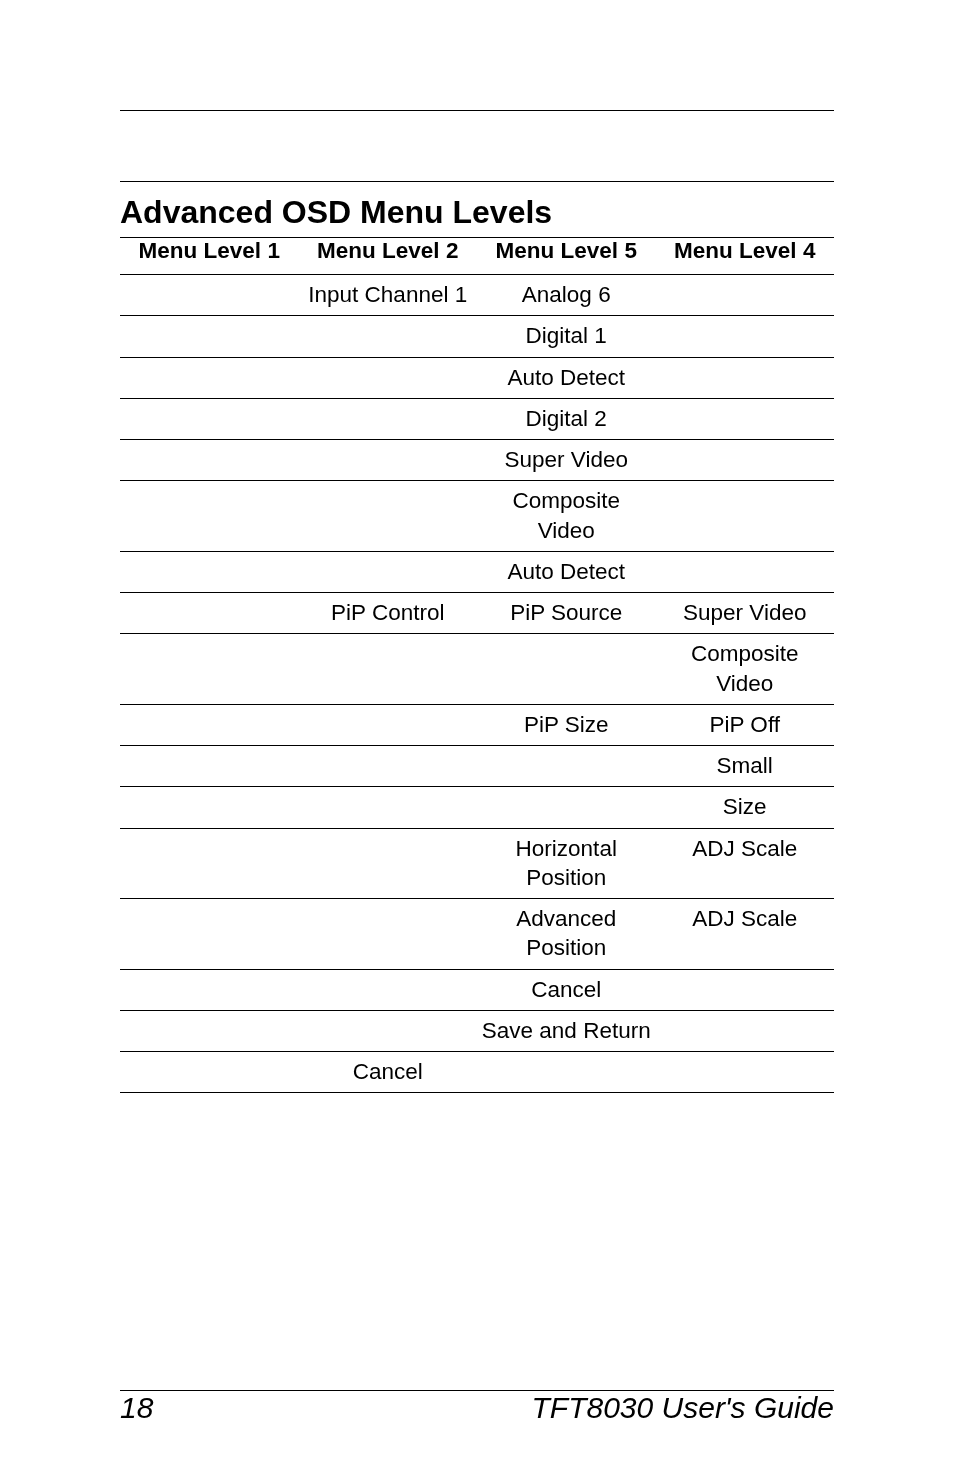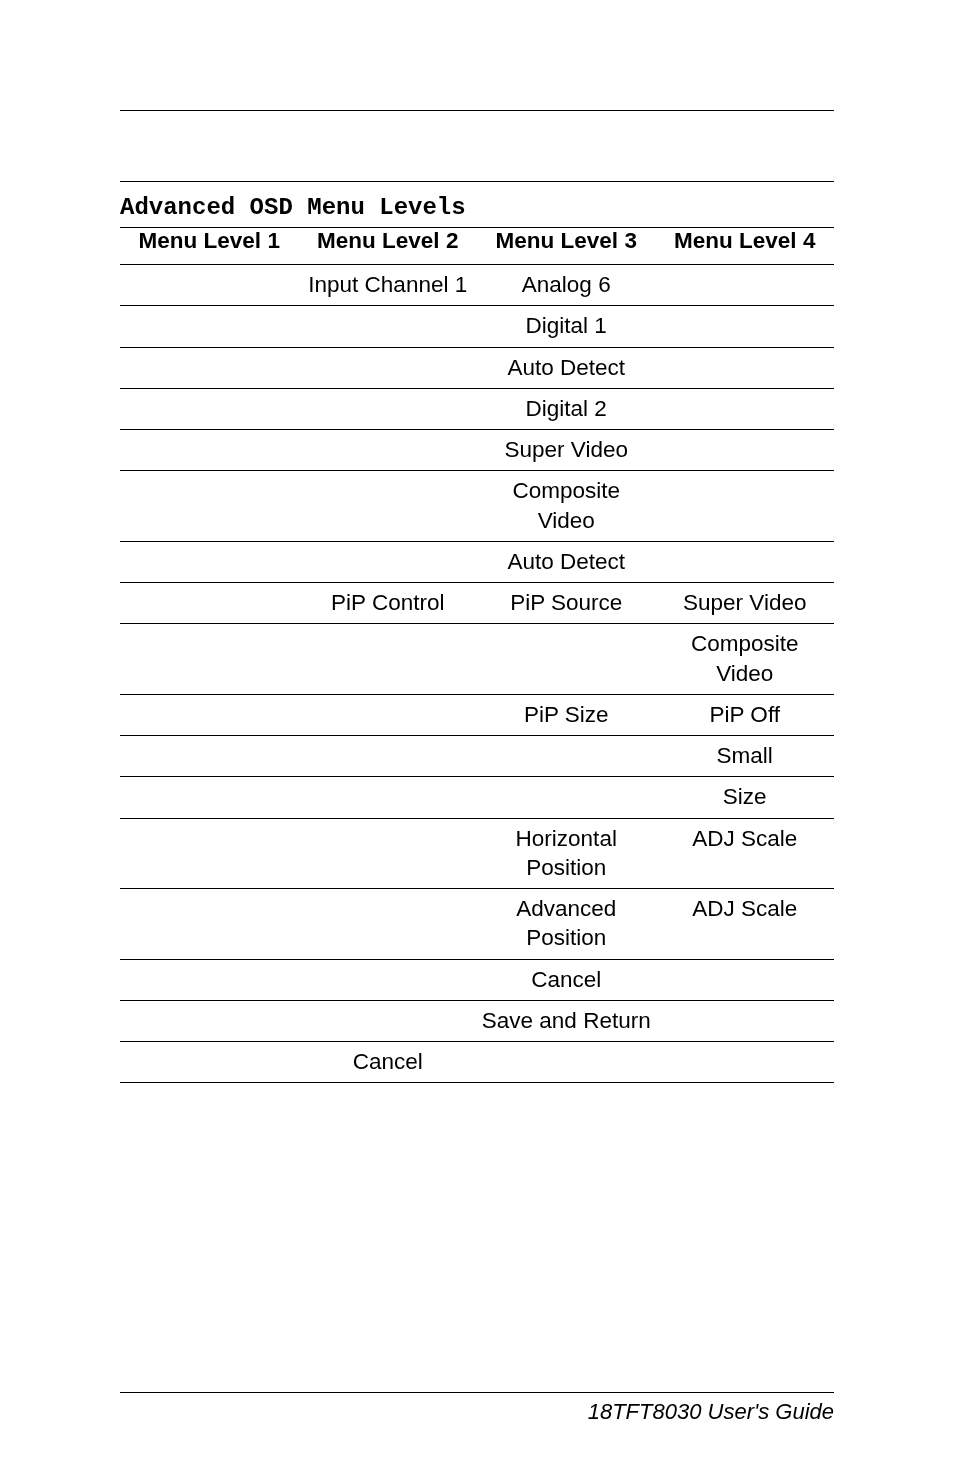--- a/index.html
+++ b/index.html
@@ -27,10 +27,9 @@
     margin-bottom: 6px;
   }
   .section-title {
-    font-size: 24px;
+    font-size: 32px;
     font-weight: bold;
     padding: 6px 0 6px 0;
-    font-family: Liberation Mono, monospace;
   }
   table.menu {
     width: 100%;

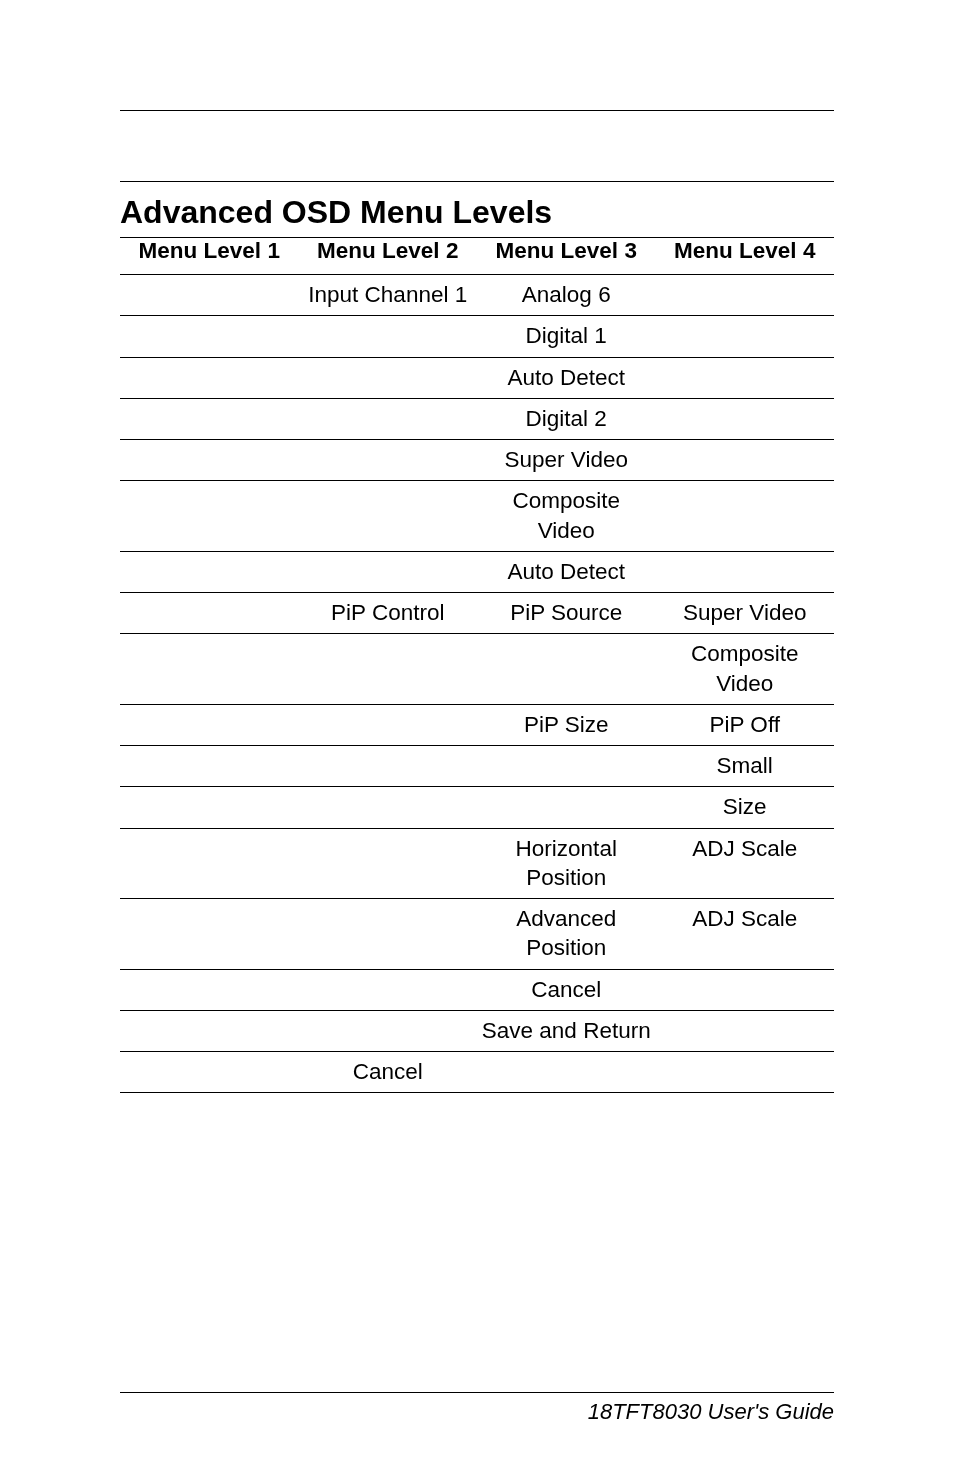--- a/index.html
+++ b/index.html
@@ -81,7 +81,7 @@
       <tr>
         <th>Menu Level 1</th>
         <th>Menu Level 2</th>
-        <th>Menu Level 3</th>
+        <th>Menu Level 5</th>
         <th>Menu Level 4</th>
       </tr>
     </thead>

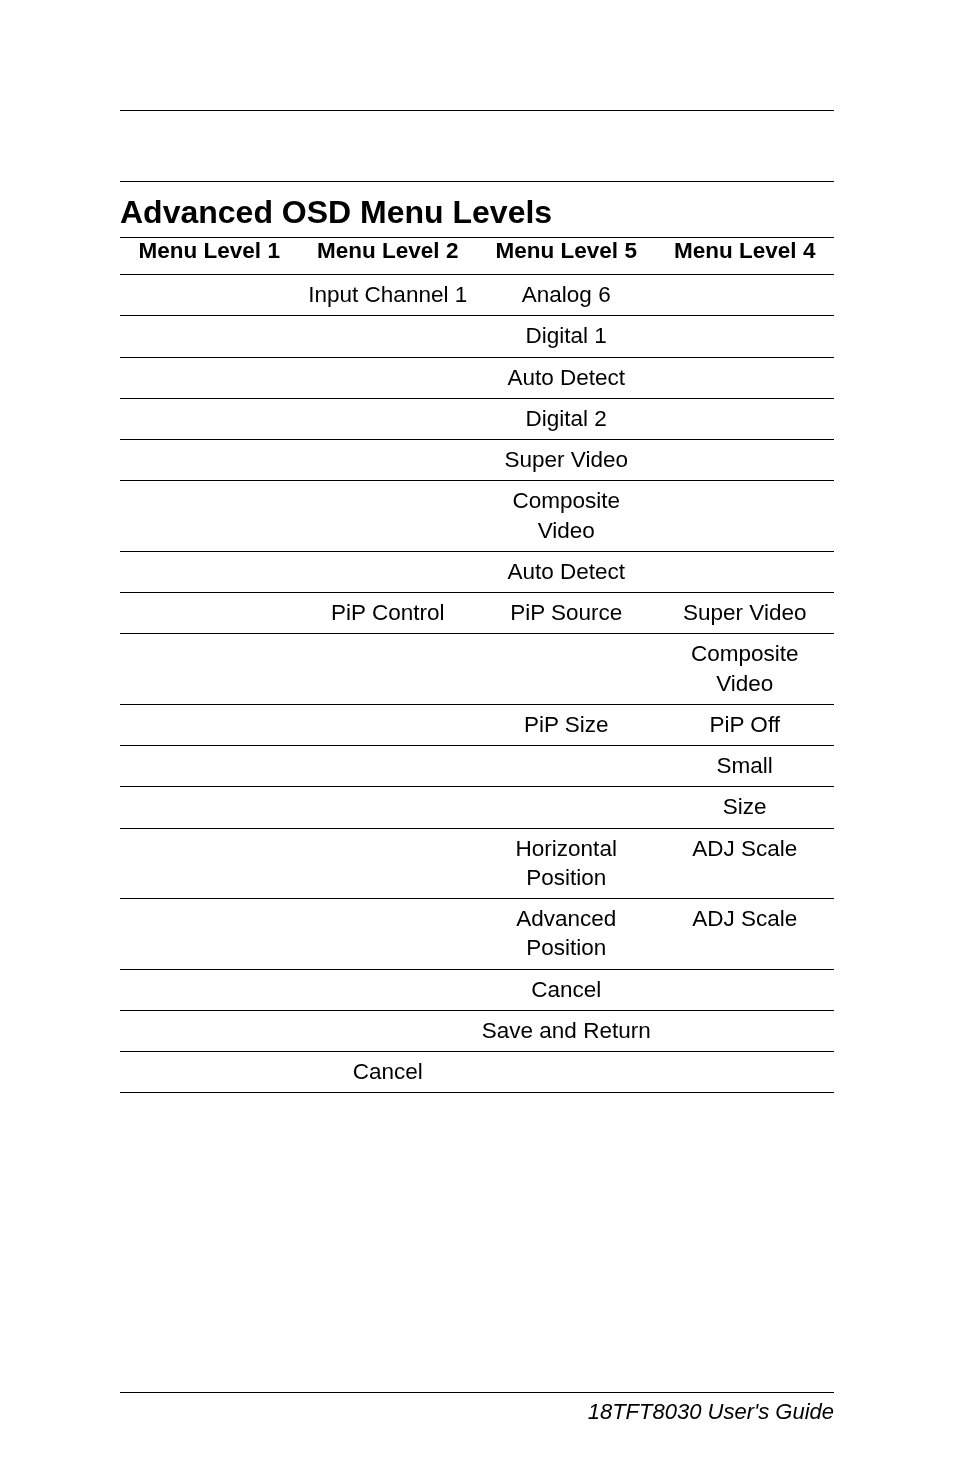--- a/index.html
+++ b/index.html
@@ -54,10 +54,9 @@
   .footer {
     margin-top: auto;
     border-top: 1.5px solid #000;
-    padding-top: 6px;
     display: flex;
-    justify-content: flex-end;
-    font-size: 22px;
+    justify-content: space-between;
+    font-size: 30px;
     font-style: italic;
   }
   .footer .page-num {

